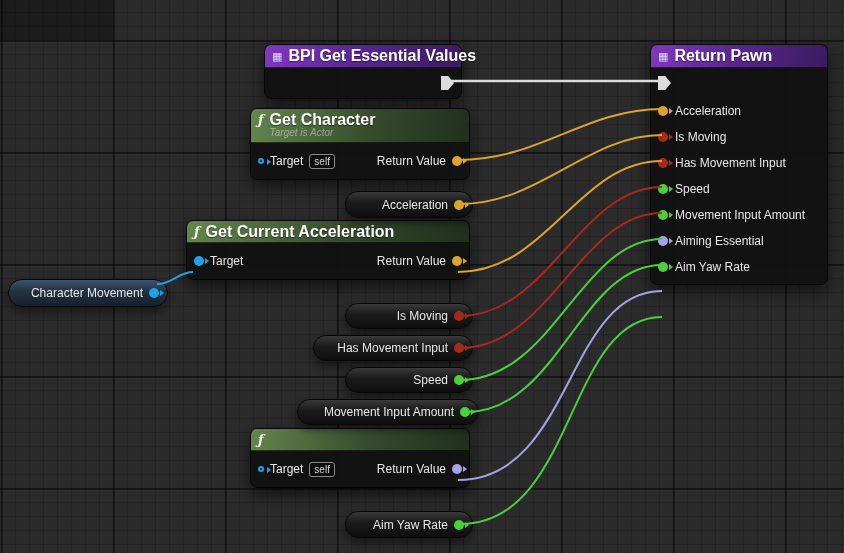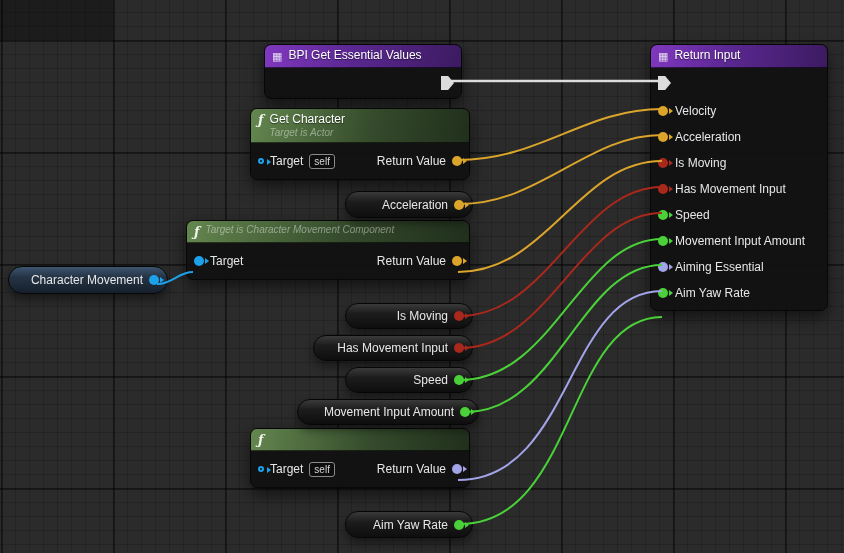--- a/index.html
+++ b/index.html
@@ -31,7 +31,7 @@
   .hdr.green  { background:linear-gradient(100deg, rgba(104,140,82,0.96) 0%, rgba(56,80,46,0.93) 55%, rgba(34,50,30,0.93) 100%); }
   .hdr.purple { background:linear-gradient(100deg, #8038bf 0%, #5a2791 45%, #3c1b60 100%); }
 
-  .title   { font-size:12px; font-weight:400; color:#fff; line-height:15px; white-space:nowrap;
+  .title   { font-size:16px; font-weight:700; color:#fff; line-height:15px; white-space:nowrap;
              text-shadow:0 1px 1px rgba(0,0,0,0.5); }
   .subtitle{ font-size:10px; font-style:italic; color:rgba(255,255,255,0.42); line-height:12px; white-space:nowrap; }
   .ficon { font-family:"DejaVu Serif",serif; font-style:italic; font-weight:700;

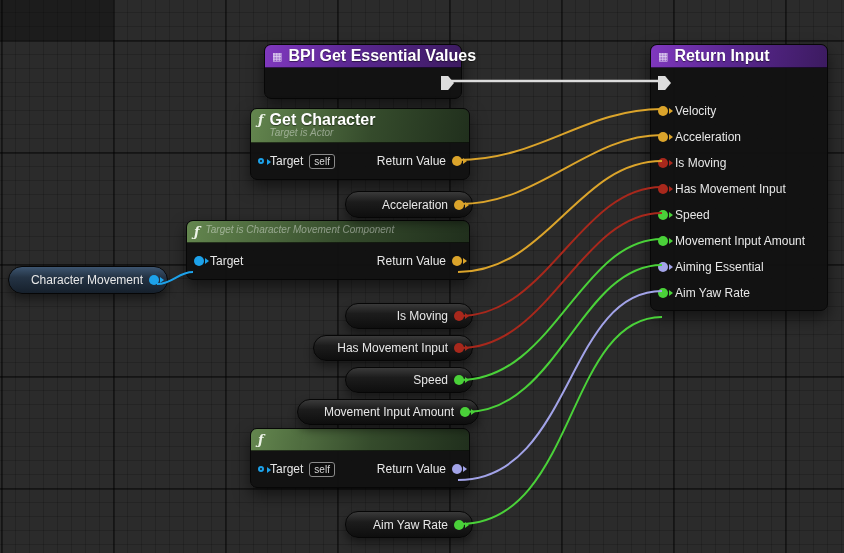--- a/index.html
+++ b/index.html
@@ -91,7 +91,7 @@
   <div class="node" style="left:650px;top:44px;width:178px;">
     <div class="hdr purple">
       <span class="gicon">▦</span>
-      <span class="title">Return Input</span>
+      <span class="title">Return Pawn</span>
     </div>
     <div class="row" style="height:30px;padding-left:7px;">
       <span class="execpin" style="--c: #dcdcdc;"></span>

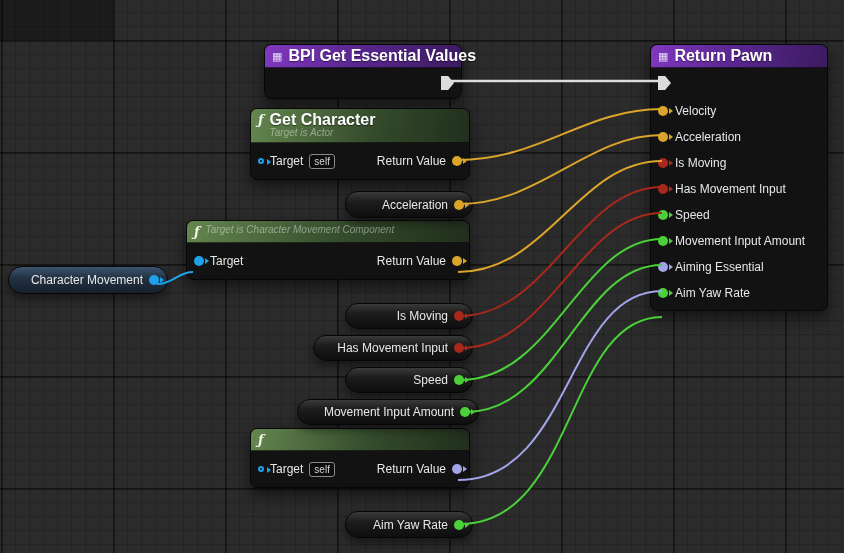--- a/index.html
+++ b/index.html
@@ -97,10 +97,6 @@
       <span class="execpin" style="--c: #dcdcdc;"></span>
     </div>
     <div class="return-rows" style="padding-bottom:4px;">
-      <div class="prow">
-        <span class="pin" style="--c: #dba42b;"></span>
-        <span class="plabel">Velocity</span>
-      </div>
       <div class="prow">
         <span class="pin" style="--c: #dba42b;"></span>
         <span class="plabel">Acceleration</span>

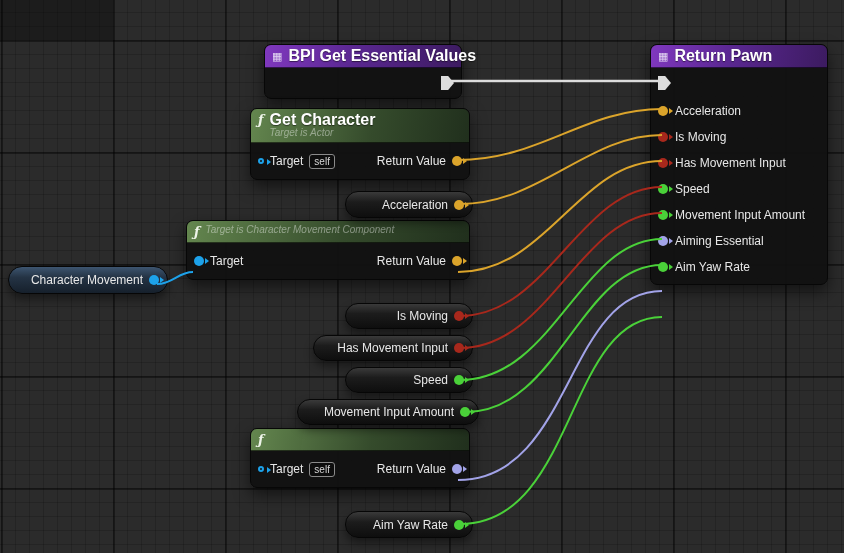--- a/index.html
+++ b/index.html
@@ -153,6 +153,7 @@
     <div class="hdr green">
       <span class="ficon">ƒ</span>
       <div>
+        <div class="title">Get Current Acceleration</div>
         <div class="subtitle">Target is Character Movement Component</div>
       </div>
     </div>

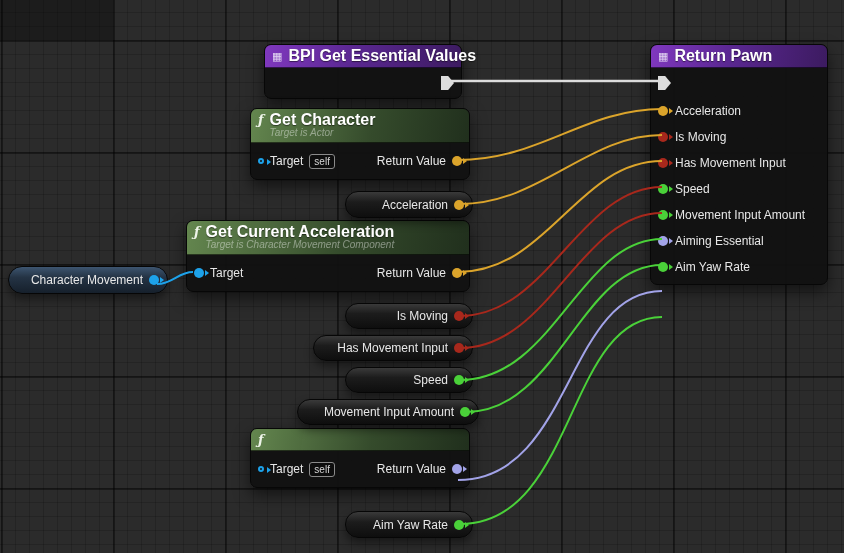--- a/index.html
+++ b/index.html
@@ -154,7 +154,6 @@
       <span class="ficon">ƒ</span>
       <div>
         <div class="title">Get Current Acceleration</div>
-        <div class="subtitle">Target is Character Movement Component</div>
       </div>
     </div>
     <div class="fnbody">

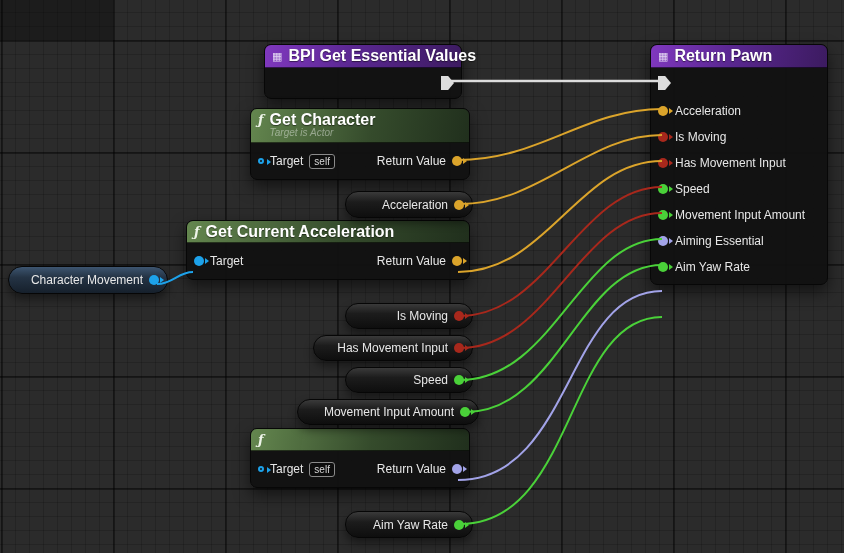--- a/index.html
+++ b/index.html
@@ -190,7 +190,7 @@
     <span class="pin" style="--c: #dba42b;"></span>
   </div>
 
-  <div class="pill blue" style="left:8px;top:266px;width:160px;height:28px;border-radius:14px;">
+  <div class="pill blue" style="left:8px;top:279px;width:160px;height:28px;border-radius:14px;">
     <span class="plabel">Character Movement</span>
     <span class="pin" style="--c: #1da2ea;"></span>
   </div>

